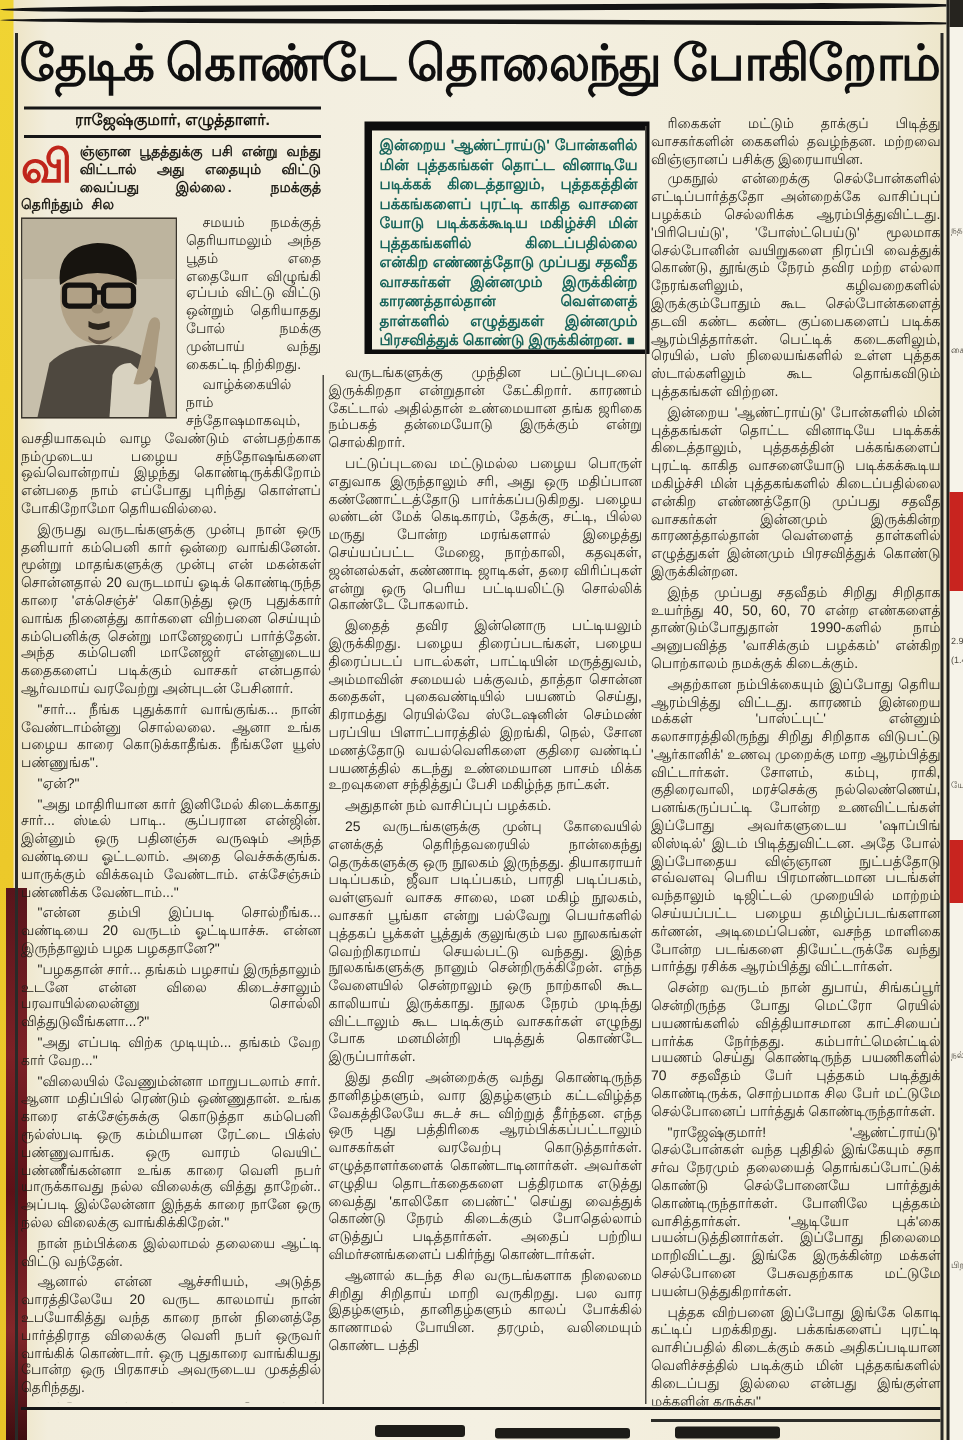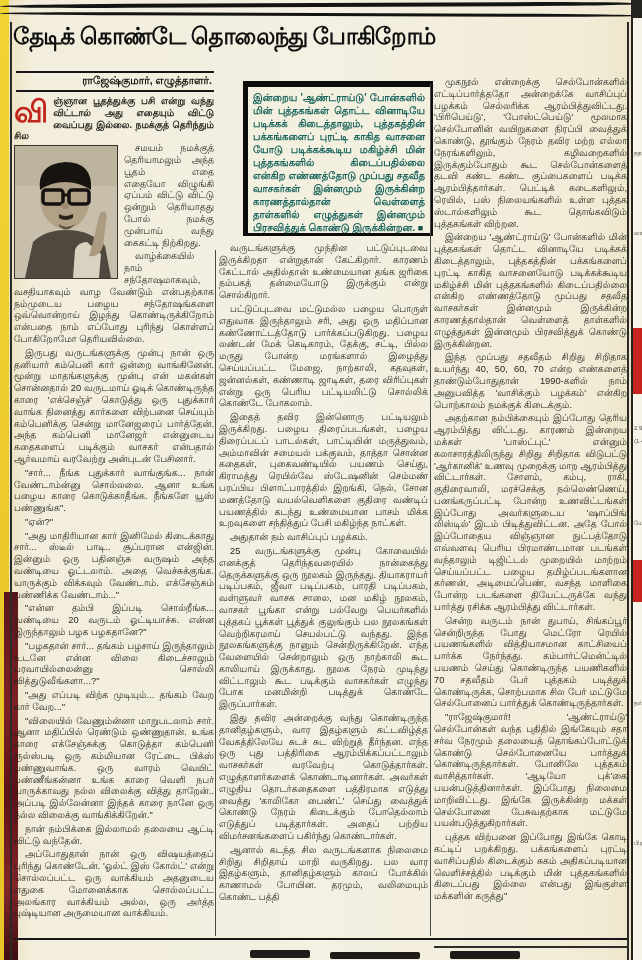--- a/index.html
+++ b/index.html
@@ -16,7 +16,7 @@
   
   .headline{
     left:13px;top:23px;width:613px;height:50px;
-    font-size:23px;font-weight:800;letter-spacing:-1px;color:#101010;
+    font-size:33px;font-weight:800;letter-spacing:-1px;color:#101010;
     white-space:nowrap;overflow:hidden;text-align:left;
   }
   

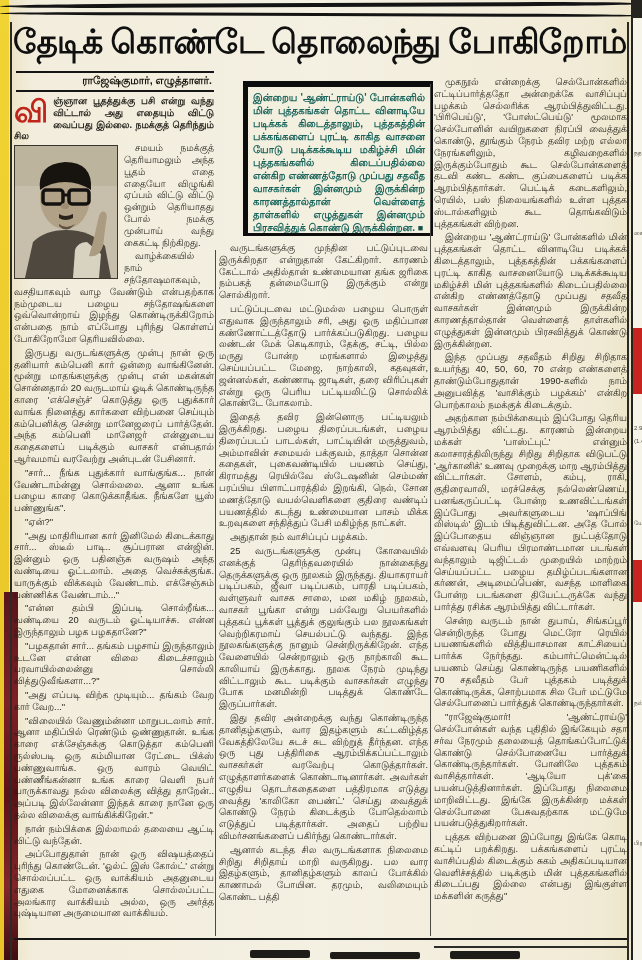--- a/index.html
+++ b/index.html
@@ -20,7 +20,7 @@
     white-space:nowrap;overflow:hidden;text-align:left;
   }
   
-  .byline{left:18px;top:74px;width:194px;text-align:right;
+  .byline{left:18px;top:74px;width:194px;text-align:center;
     font-size:10.5px;font-weight:700;color:#18160f;}
   .hrule{background:#161616;}
   

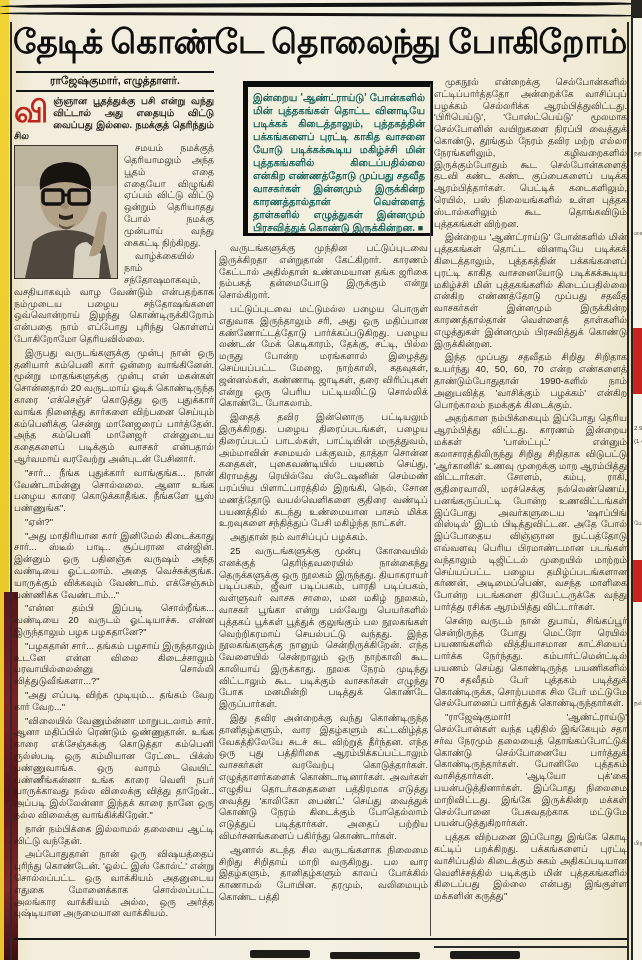--- a/index.html
+++ b/index.html
@@ -141,6 +141,7 @@
 
   <div class="abs col col-right">
     <div>
+        <p>ரிகைகள் மட்டும் தாக்குப் பிடித்து வாசகர்களின் கைகளில் தவழ்ந்தன. மற்றவை விஞ்ஞானப் பசிக்கு இரையாயின.</p>
         <p>முகநூல் என்றைக்கு செல்போன்களில் எட்டிப்பார்த்ததோ அன்றைக்கே வாசிப்புப் பழக்கம் செல்லரிக்க ஆரம்பித்துவிட்டது. 'பிரிபெய்டு', 'போஸ்ட்பெய்டு' மூலமாக செல்போனின் வயிறுகளை நிரப்பி வைத்துக் கொண்டு, தூங்கும் நேரம் தவிர மற்ற எல்லா நேரங்களிலும், கழிவறைகளில் இருக்கும்போதும் கூட செல்போன்களைத் தடவி கண்ட கண்ட குப்பைகளைப் படிக்க ஆரம்பித்தார்கள். பெட்டிக் கடைகளிலும், ரெயில், பஸ் நிலையங்களில் உள்ள புத்தக ஸ்டால்களிலும் கூட தொங்கவிடும் புத்தகங்கள் விற்றன.</p>
         <p>இன்றைய 'ஆண்ட்ராய்டு' போன்களில் மின் புத்தகங்கள் தொட்ட வினாடியே படிக்கக் கிடைத்தாலும், புத்தகத்தின் பக்கங்களைப் புரட்டி காகித வாசனையோடு படிக்கக்கூடிய மகிழ்ச்சி மின் புத்தகங்களில் கிடைப்பதில்லை என்கிற எண்ணத்தோடு முப்பது சதவீத வாசகர்கள் இன்னமும் இருக்கின்ற காரணத்தால்தான் வெள்ளைத் தாள்களில் எழுத்துகள் இன்னமும் பிரசவித்துக் கொண்டு இருக்கின்றன.</p>
         <p>இந்த முப்பது சதவீதம் சிறிது சிறிதாக உயர்ந்து 40, 50, 60, 70 என்ற எண்களைத் தாண்டும்போதுதான் 1990-களில் நாம் அனுபவித்த 'வாசிக்கும் பழக்கம்' என்கிற பொற்காலம் நமக்குக் கிடைக்கும்.</p>

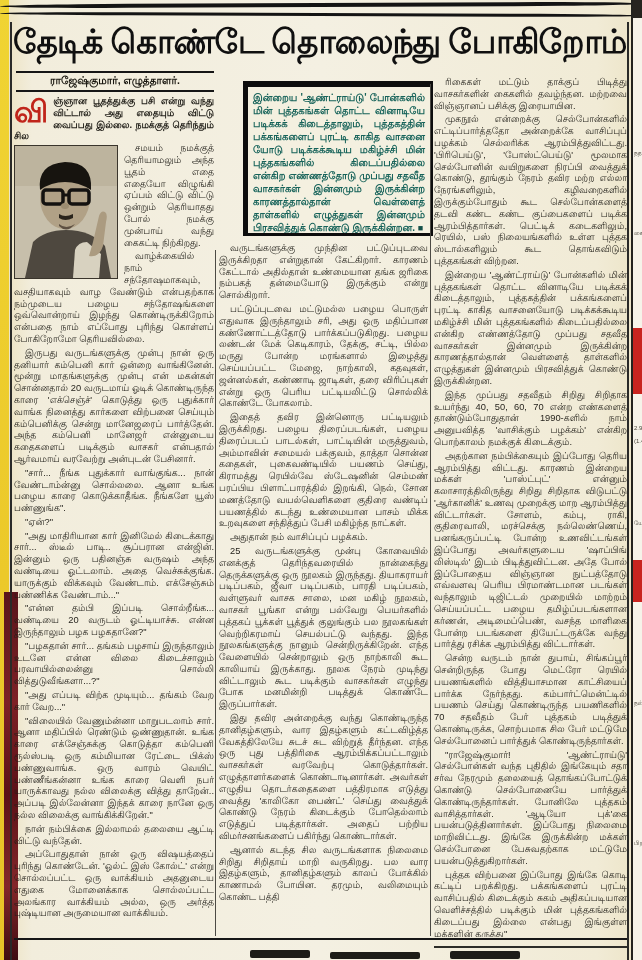--- a/index.html
+++ b/index.html
@@ -29,7 +29,7 @@
   .col-left{left:14px;top:95px;width:200px;height:840px;}
   .col-mid{left:219px;top:243px;width:209px;height:693px;}
   .col-right{left:434px;top:77px;width:193px;height:860px;}
-  .lead-text{font-weight:600;}
+  .lead-text{font-weight:600;font-family:Liberation Mono, monospace;}
   .dropcap{
     float:left;font-size:30px;line-height:0.9;font-weight:800;
     color:#c0251b;padding:2px 5px 0 0;

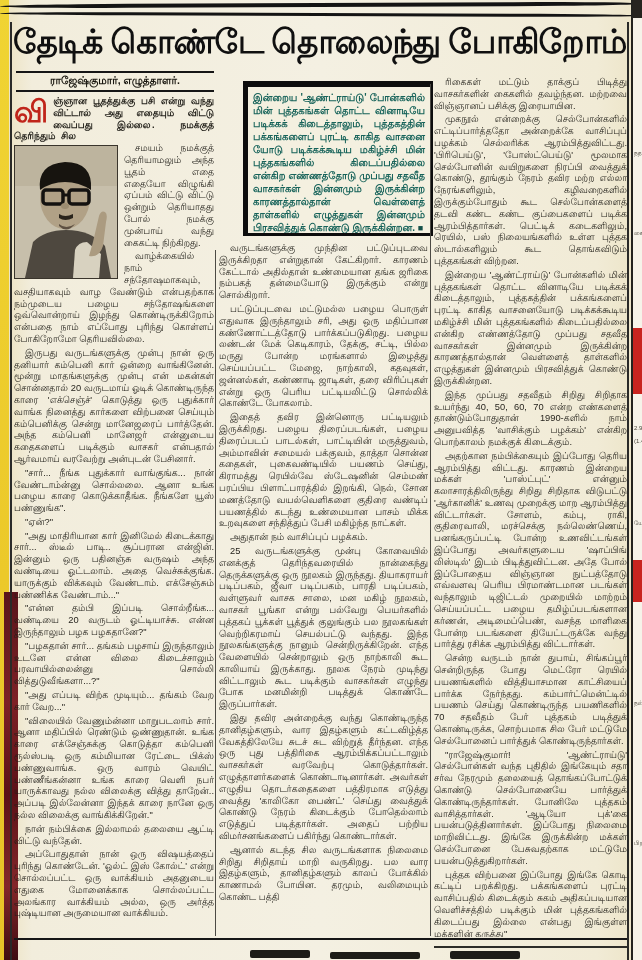--- a/index.html
+++ b/index.html
@@ -123,6 +123,7 @@
         <p>"அது எப்படி விற்க முடியும்... தங்கம் வேற கார் வேற..."</p>
         <p>"விலையில் வேணும்ன்னா மாறுபடலாம் சார். ஆனா மதிப்பில் ரெண்டும் ஒண்ணுதான். உங்க காரை எக்சேஞ்சுக்கு கொடுத்தா கம்பெனி ரூல்ஸ்படி ஒரு கம்மியான ரேட்டை பிக்ஸ் பண்ணுவாங்க. ஒரு வாரம் வெயிட் பண்ணீங்கன்னா உங்க காரை வெளி நபர் யாருக்காவது நல்ல விலைக்கு வித்து தாறேன்.. அப்படி இல்லேன்னா இந்தக் காரை நானே ஒரு நல்ல விலைக்கு வாங்கிக்கிறேன்."</p>
         <p>நான் நம்பிக்கை இல்லாமல் தலையை ஆட்டி விட்டு வந்தேன்.</p>
+        <p>ஆனால் என்ன ஆச்சரியம், அடுத்த வாரத்திலேயே 20 வருட காலமாய் நான் உபயோகித்து வந்த காரை நான் நினைத்தே பார்த்திராத விலைக்கு வெளி நபர் ஒருவர் வாங்கிக் கொண்டார். ஒரு புதுகாரை வாங்கியது போன்ற ஒரு பிரகாசம் அவருடைய முகத்தில் தெரிந்தது.</p>
         <p>அப்போதுதான் நான் ஒரு விஷயத்தைப் புரிந்து கொண்டேன். 'ஓல்ட் இஸ் கோல்ட்' என்று சொல்லப்பட்ட ஒரு வாக்கியம் அதனுடைய எதுகை மோனைக்காக சொல்லப்பட்ட அலங்கார வாக்கியம் அல்ல, ஒரு அர்த்த புஷ்டியான அருமையான வாக்கியம்.</p>
       </div>
   </div>

